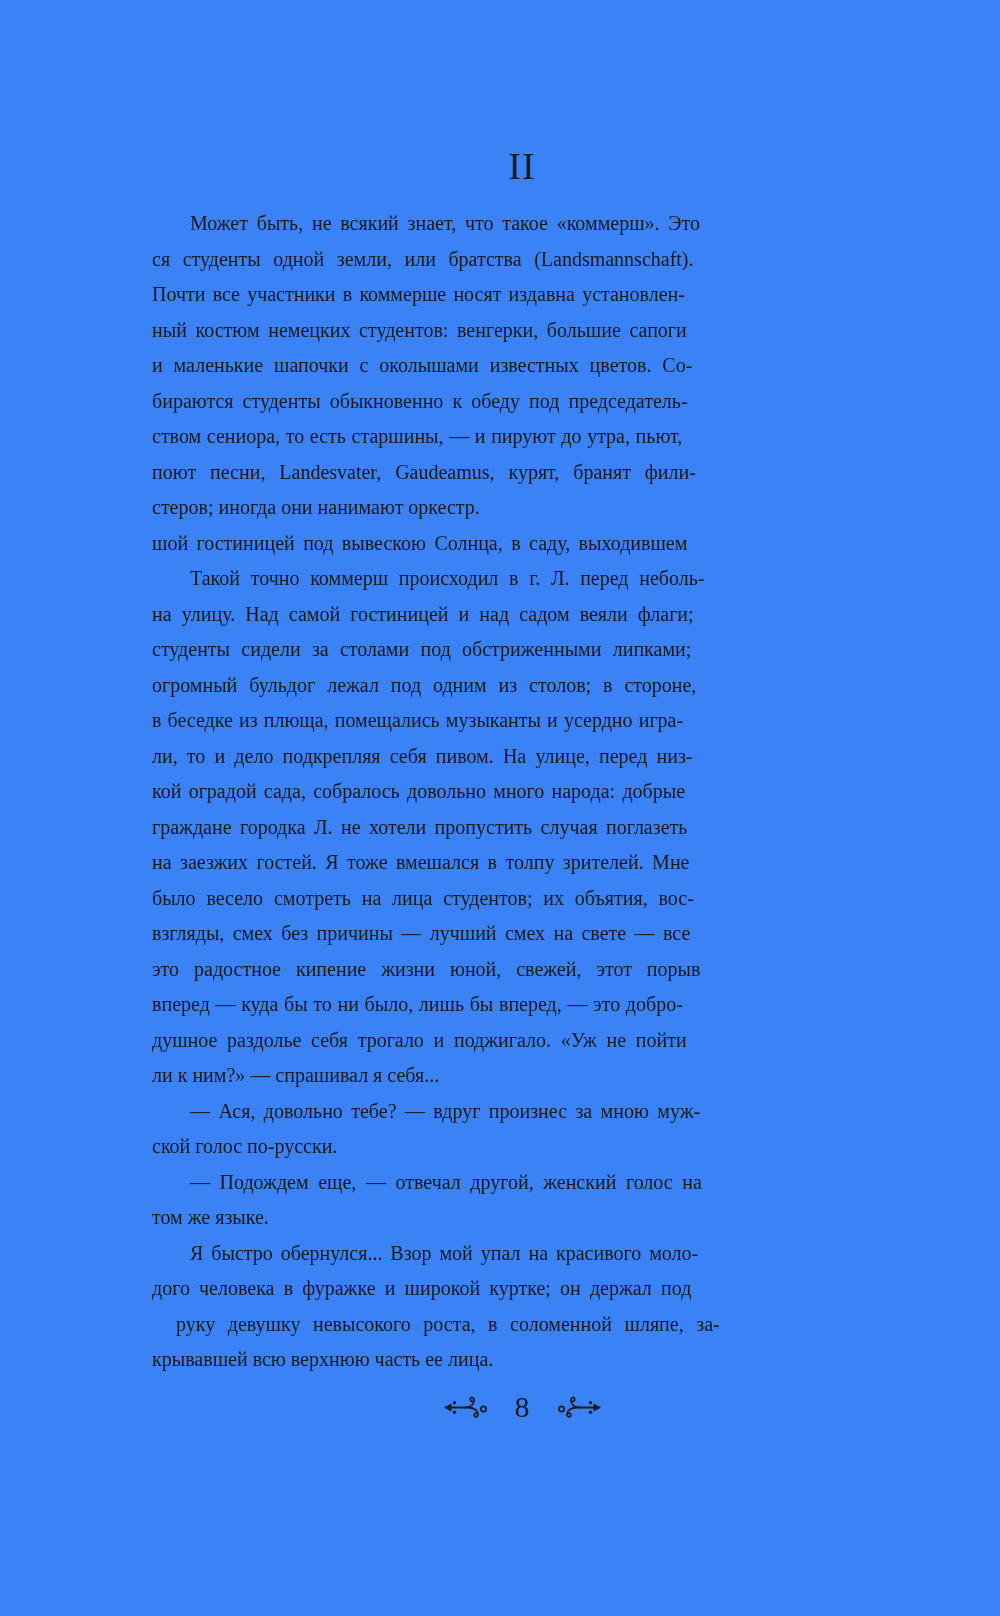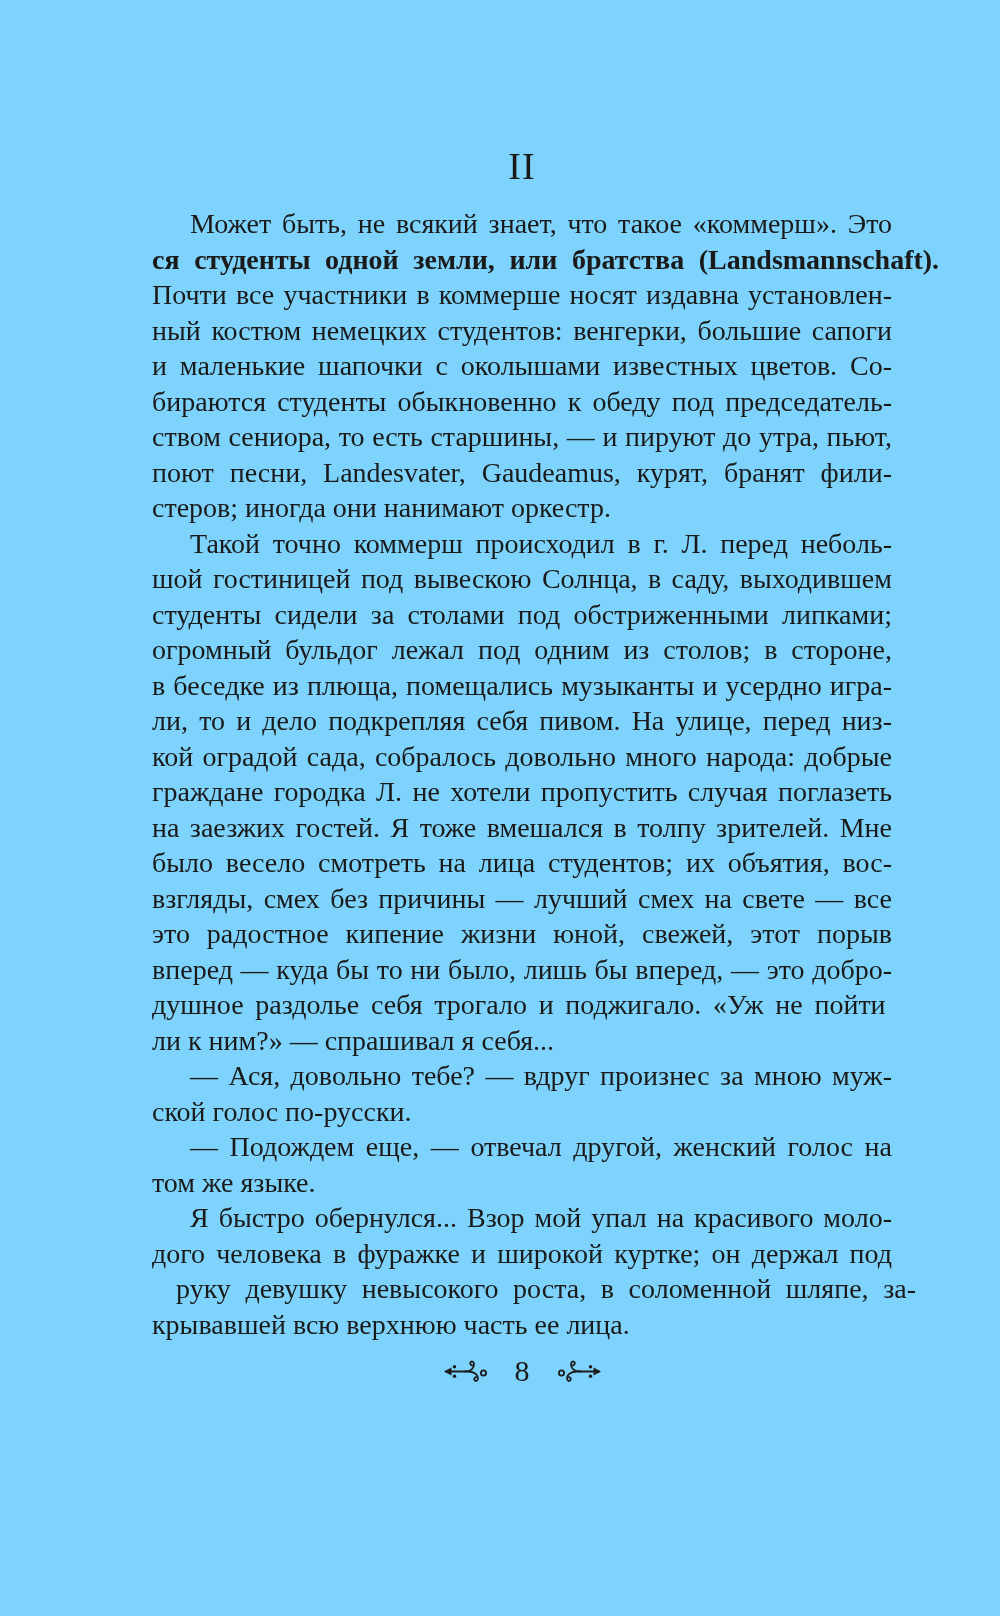--- a/index.html
+++ b/index.html
@@ -11,7 +11,7 @@
     position: relative;
     width: 1000px;
     height: 1616px;
-    background: #7dd3fc;
+    background: #3b82f6;
     margin: 0 auto;
     overflow: hidden;
     font-family: "Liberation Serif", "DejaVu Serif", serif;

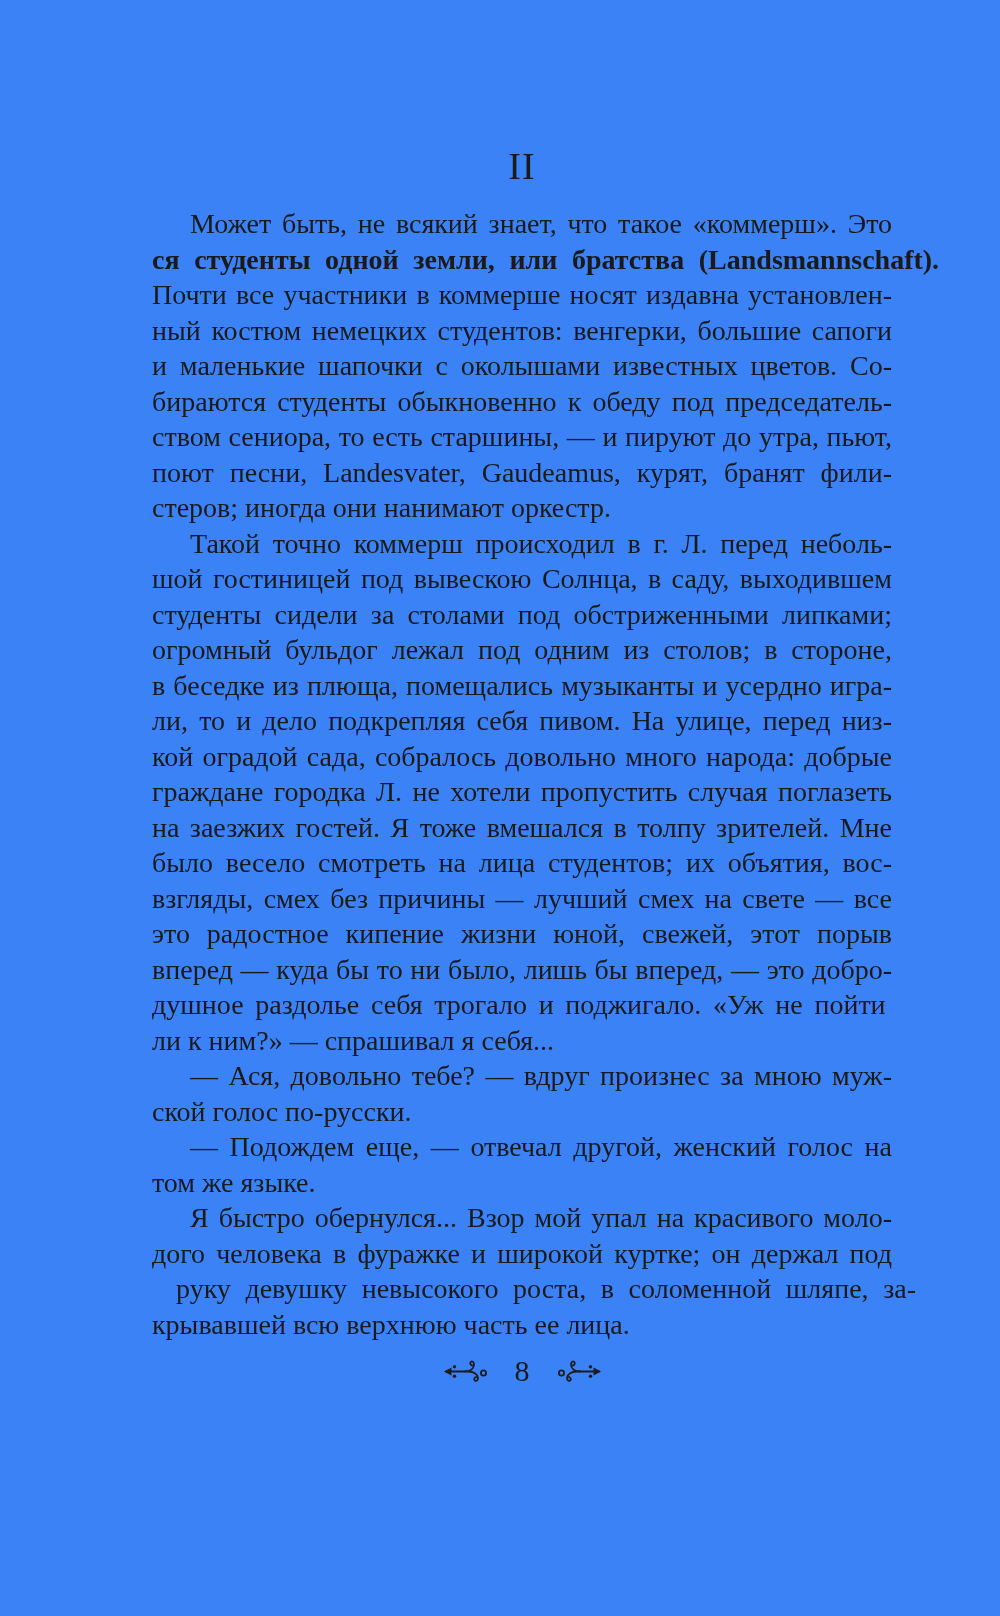--- a/index.html
+++ b/index.html
@@ -32,7 +32,7 @@
     margin: 0 0 20px 0;
   }
   .body-text {
-    font-size: 28px;
+    font-size: 20px;
   }
   .paragraph {
     margin: 0;

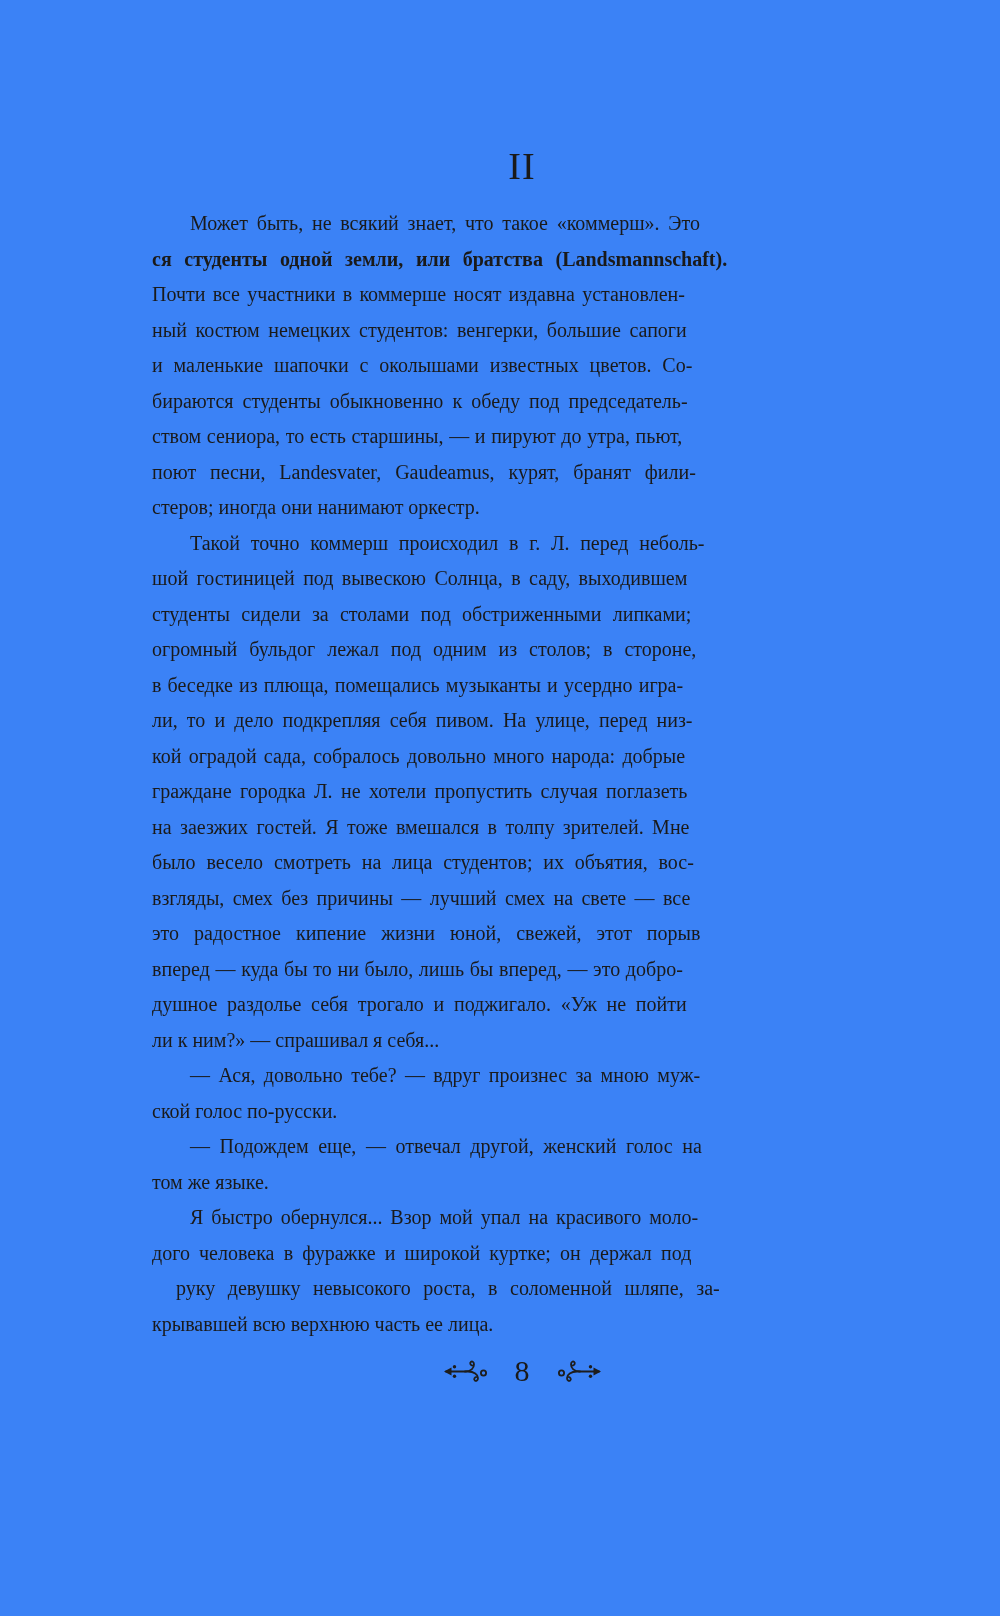--- a/index.html
+++ b/index.html
@@ -82,7 +82,7 @@
     <div class="body-text">
         <div class="paragraph">
           <div class="line first"><span class="line-text" style="word-spacing: 3.75977px;">Может быть, не всякий знает, что такое «коммерш». Это</span></div>
-          <div class="line"><span class="line-text" style="word-spacing: 7.55469px; font-weight: bold;">ся студенты одной земли, или братства (Landsmannschaft).</span></div>
+          <div class="line"><span class="line-text" style="word-spacing: 7.55469px;">ся студенты одной земли, или братства (Landsmannschaft).</span></div>
           <div class="line"><span class="line-text" style="word-spacing: 2.20536px;">Почти все участники в коммерше носят издавна установлен-</span></div>
           <div class="line"><span class="line-text" style="word-spacing: 3.6224px;">ный костюм немецких студентов: венгерки, большие сапоги</span></div>
           <div class="line"><span class="line-text" style="word-spacing: 5.875px;">и маленькие шапочки с околышами известных цветов. Со-</span></div>

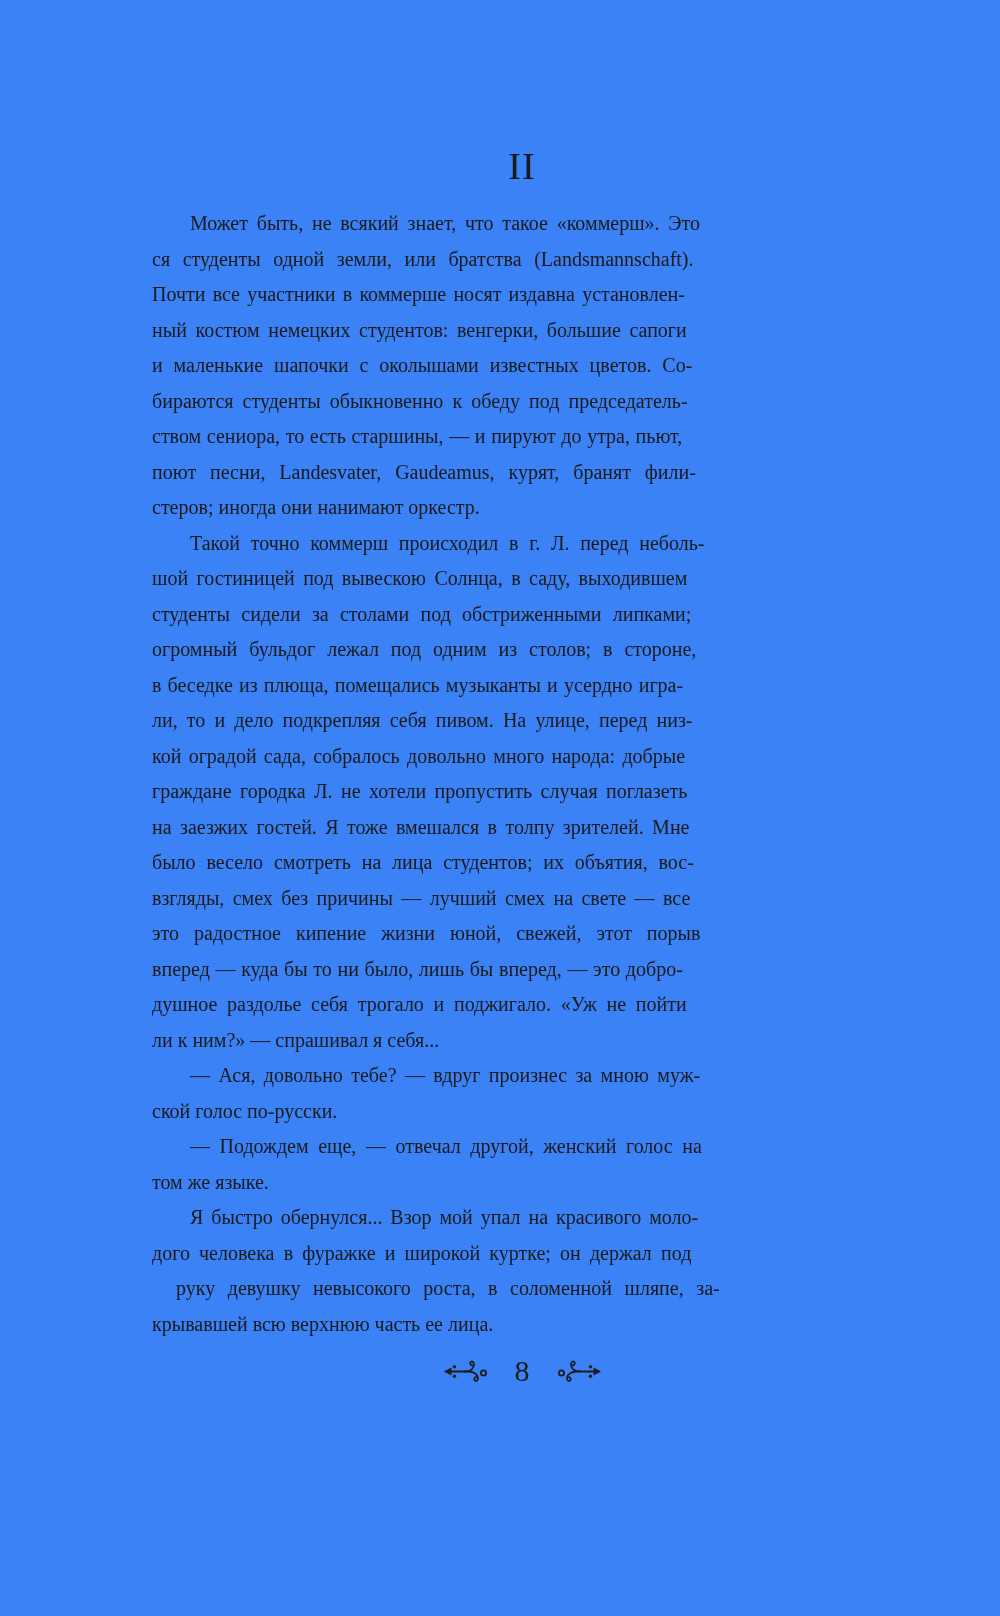--- a/index.html
+++ b/index.html
@@ -92,8 +92,8 @@
           <div class="line last"><span class="line-text">стеров; иногда они нанимают оркестр.</span></div>
         </div>
         <div class="paragraph">
+          <div class="line"><span class="line-text" style="word-spacing: 3.41741px;">шой гостиницей под вывескою Солнца, в саду, выходившем</span></div>
           <div class="line first"><span class="line-text" style="word-spacing: 5.71875px;">Такой точно коммерш происходил в г. Л. перед неболь-</span></div>
-          <div class="line"><span class="line-text" style="word-spacing: 3.41741px;">шой гостиницей под вывескою Солнца, в саду, выходившем</span></div>
           <div class="line"><span class="line-text" style="word-spacing: 6.26823px;">студенты сидели за столами под обстриженными липками;</span></div>
           <div class="line"><span class="line-text" style="word-spacing: 6.91406px; text-align: center;">огромный бульдог лежал под одним из столов; в стороне,</span></div>
           <div class="line"><span class="line-text" style="word-spacing: 1.12109px;">в беседке из плюща, помещались музыканты и усердно игра-</span></div>

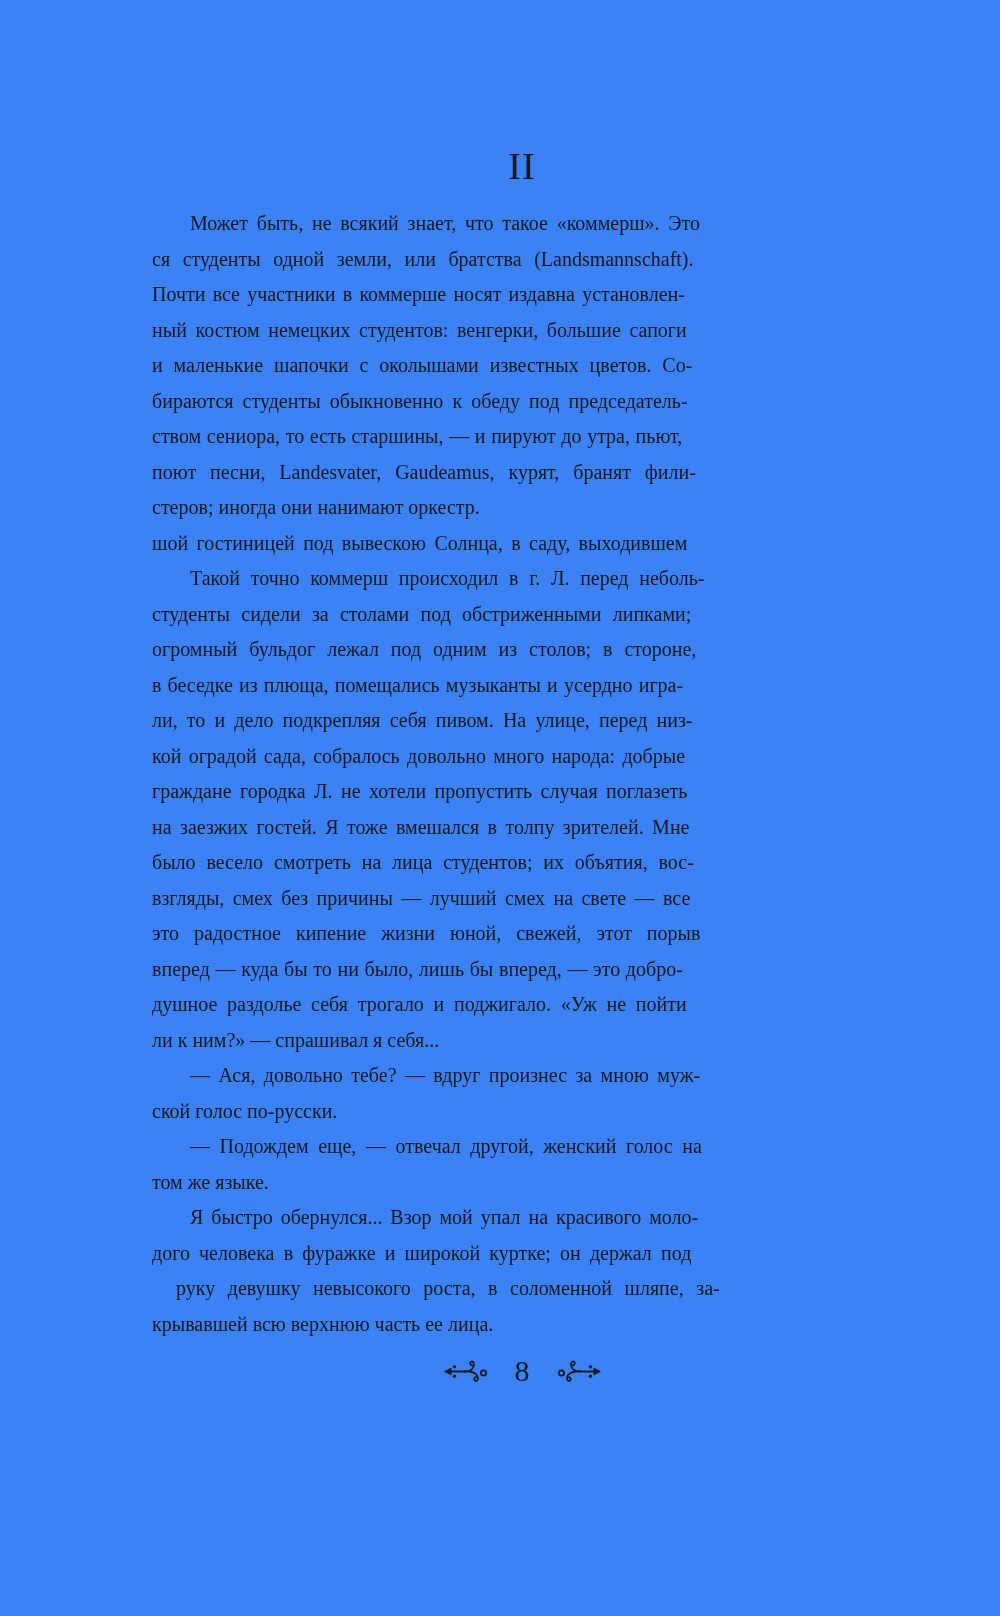--- a/index.html
+++ b/index.html
@@ -94,6 +94,7 @@
         <div class="paragraph">
           <div class="line"><span class="line-text" style="word-spacing: 3.41741px;">шой гостиницей под вывескою Солнца, в саду, выходившем</span></div>
           <div class="line first"><span class="line-text" style="word-spacing: 5.71875px;">Такой точно коммерш происходил в г. Л. перед неболь-</span></div>
+          <div class="line"><span class="line-text" style="word-spacing: 5.07639px;">на улицу. Над самой гостиницей и над садом веяли флаги;</span></div>
           <div class="line"><span class="line-text" style="word-spacing: 6.26823px;">студенты сидели за столами под обстриженными липками;</span></div>
           <div class="line"><span class="line-text" style="word-spacing: 6.91406px; text-align: center;">огромный бульдог лежал под одним из столов; в стороне,</span></div>
           <div class="line"><span class="line-text" style="word-spacing: 1.12109px;">в беседке из плюща, помещались музыканты и усердно игра-</span></div>

